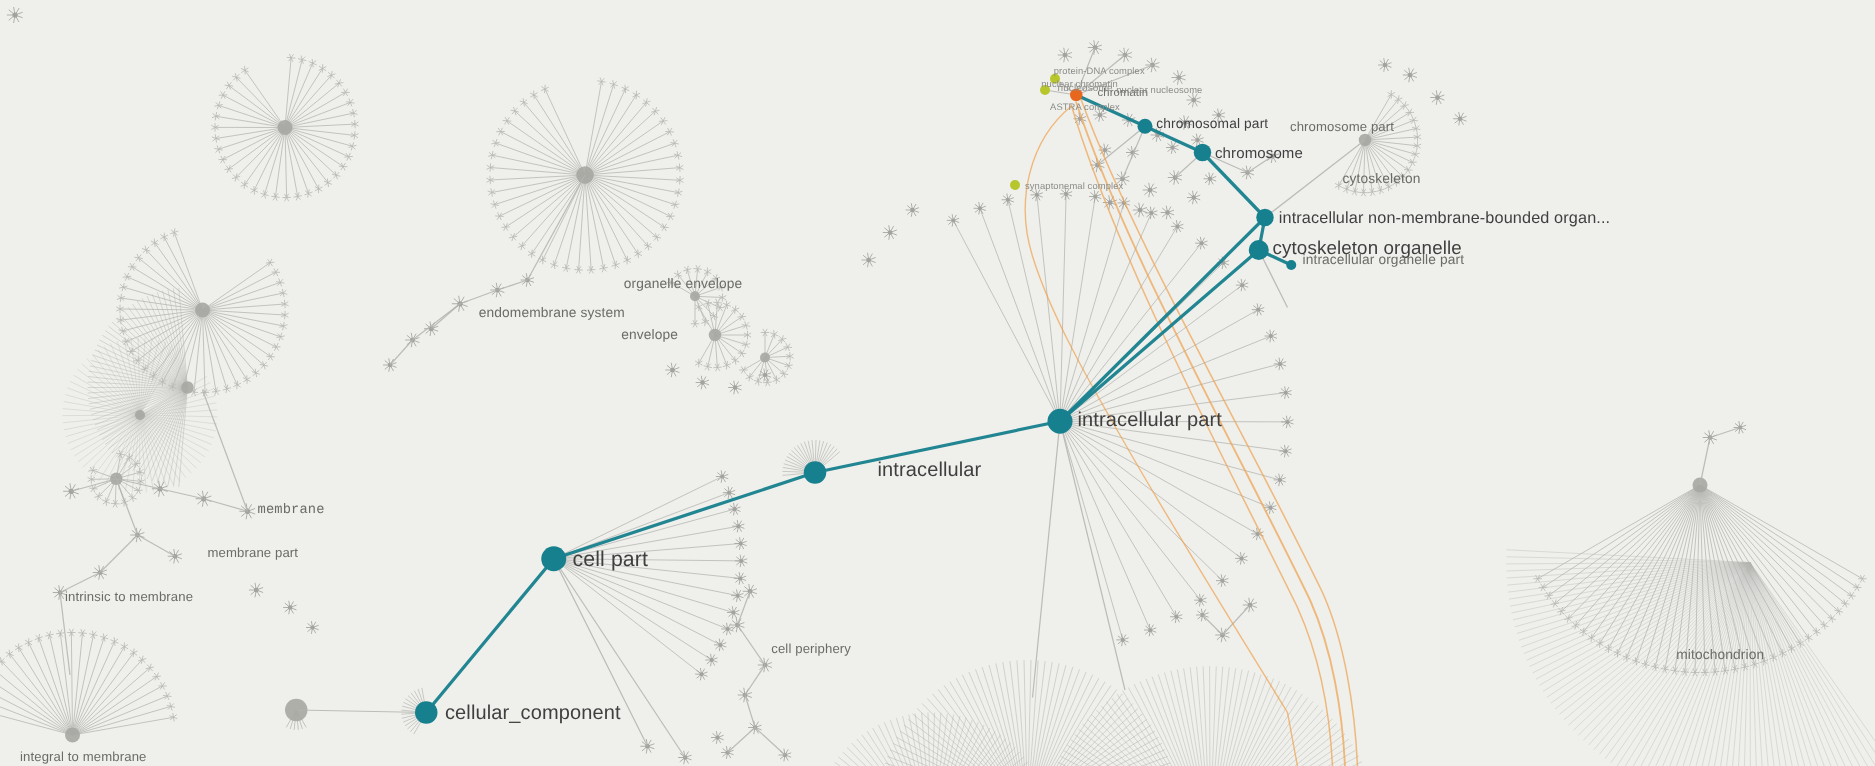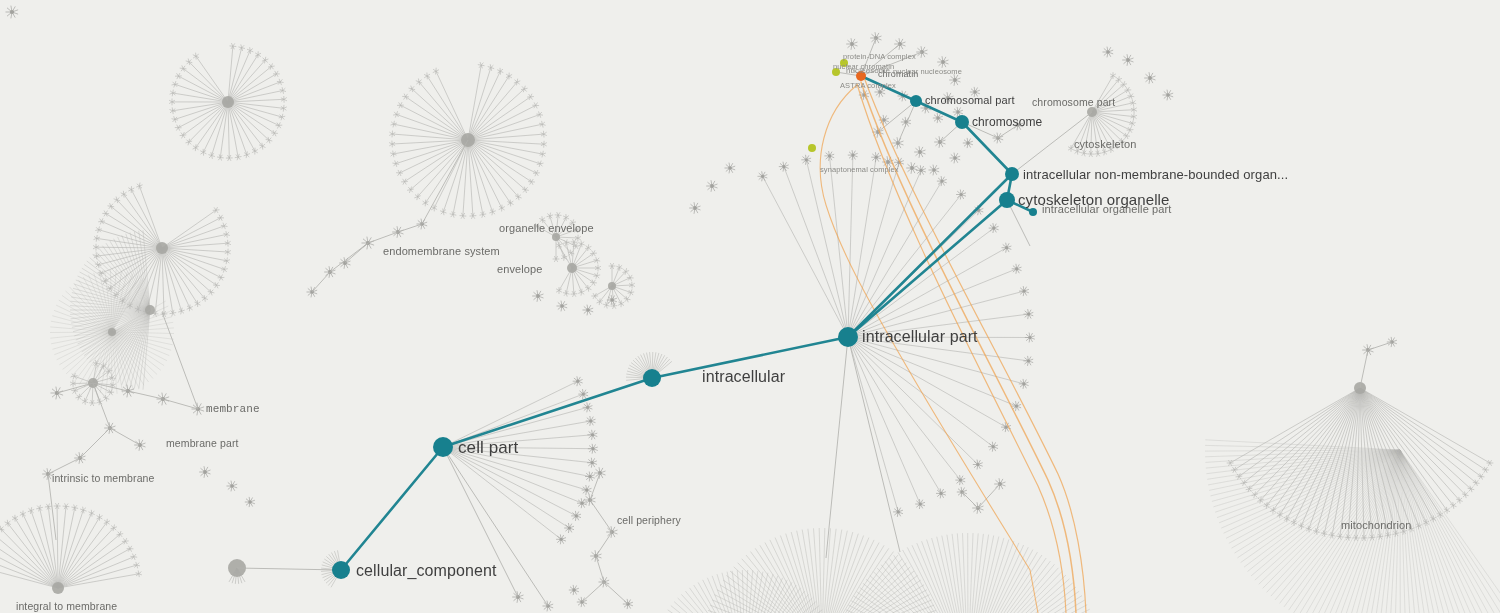--- a/index.html
+++ b/index.html
@@ -284,7 +284,7 @@
       <div class="label" style="left: 843px; top: 57px; font-size: 7.5px; color: rgb(139, 139, 135);">protein-DNA complex</div>
       <div class="label" style="left: 833px; top: 67px; font-size: 7.5px; color: rgb(139, 139, 135);">nuclear chromatin</div>
       <div class="label" style="left: 840px; top: 86px; font-size: 7.5px; color: rgb(139, 139, 135);">ASTRA complex</div>
-      <div class="label" style="left: 820px; top: 149px; font-size: 7.5px; color: rgb(139, 139, 135); margin-top: 21px;">synaptonemal complex</div>
+      <div class="label" style="left: 820px; top: 149px; font-size: 7.5px; color: rgb(139, 139, 135);">synaptonemal complex</div>
     </div>
 </div>
 

